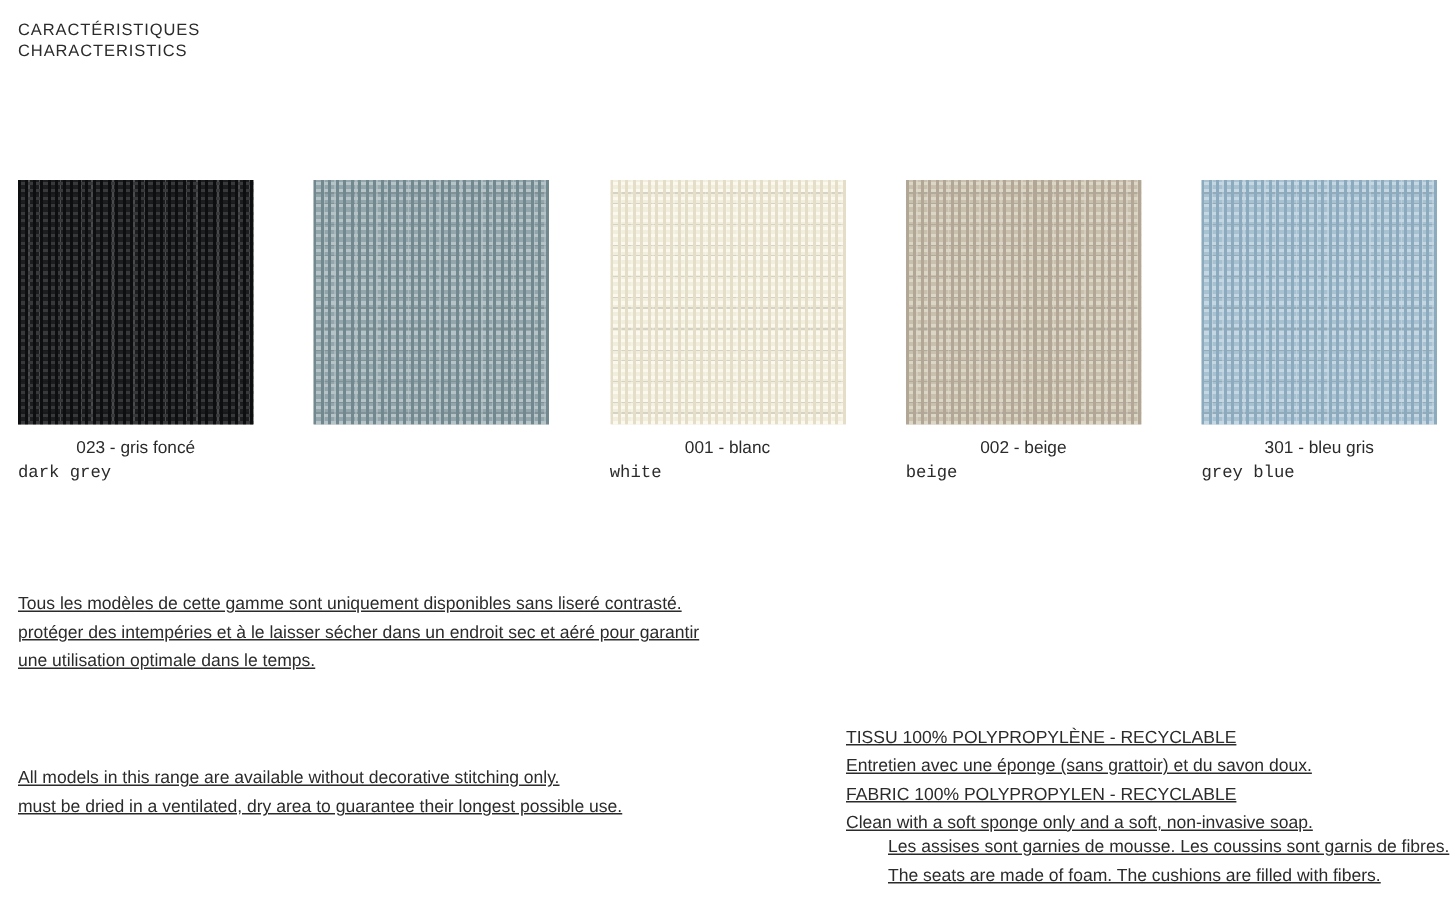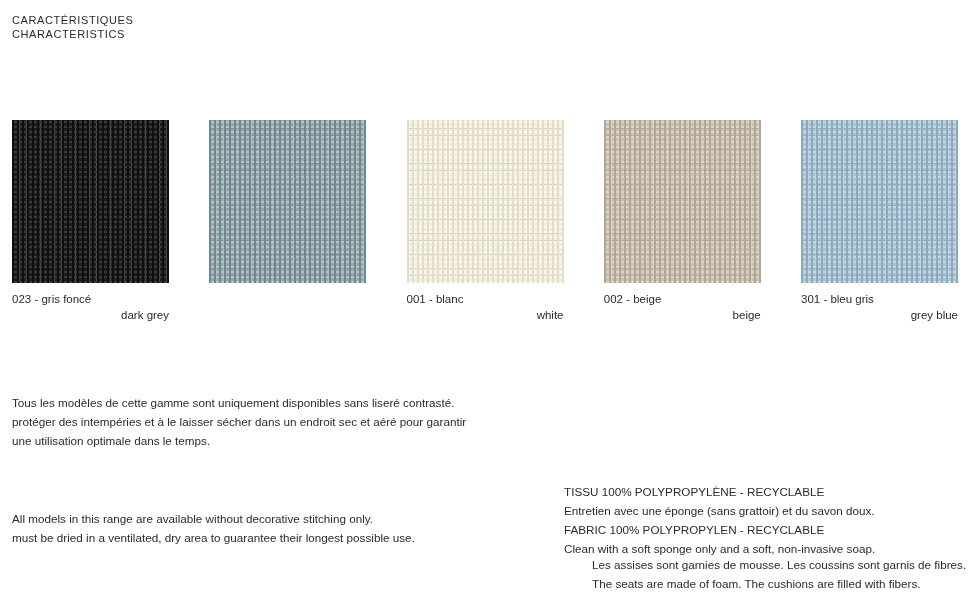--- a/index.html
+++ b/index.html
@@ -71,7 +71,7 @@
     white-space: nowrap;
   }
   
-  .swatch-cell .swatch-code { text-align: left; padding-left: 0; }
+  .swatch-cell .swatch-code { text-align: center; padding-left: 0; }
   .swatch-cell .swatch-en { text-align: right; }
 
   

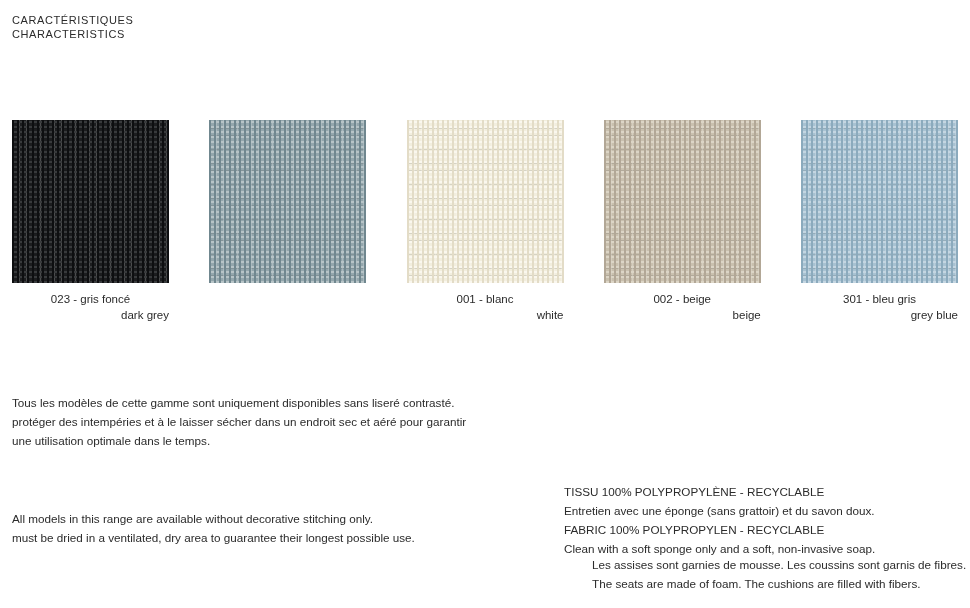--- a/index.html
+++ b/index.html
@@ -72,7 +72,7 @@
   }
   
   .swatch-cell .swatch-code { text-align: center; padding-left: 0; }
-  .swatch-cell .swatch-en { text-align: right; }
+  .swatch-cell .swatch-en { text-align: left; font-family: Liberation Mono, monospace; }
 
   
   .para {

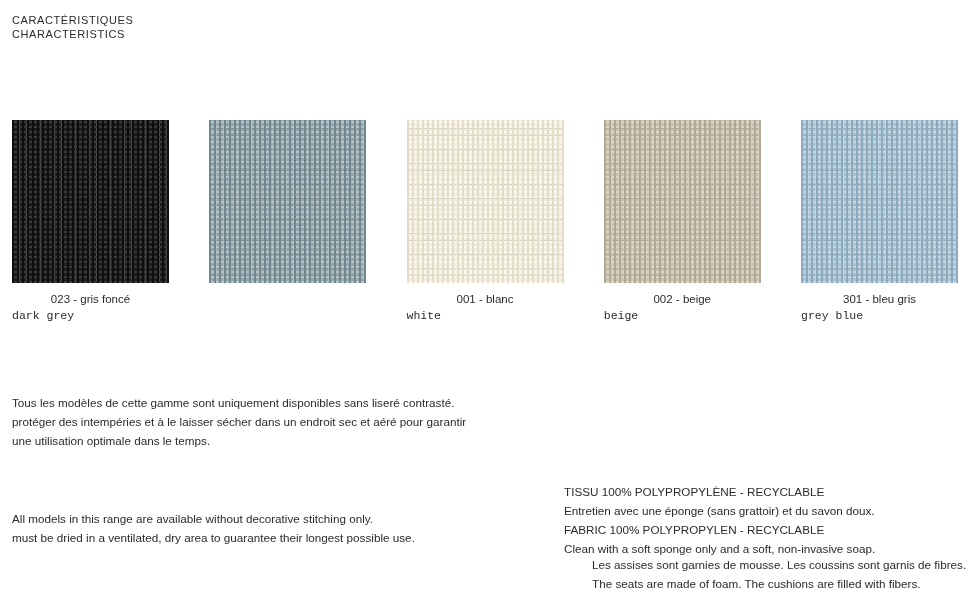--- a/index.html
+++ b/index.html
@@ -85,7 +85,7 @@
   #para-en { left: 12px; top: 510px; width: 470px; }
   #para-care { left: 564px; top: 483px; width: 370px; }
   #para-foam { left: 592px; top: 556px; width: 370px; }
-  .para .l { white-space: nowrap; }
+  .para .l { white-space: nowrap; text-decoration: underline; }
 </style>
 </head>
 <body>

